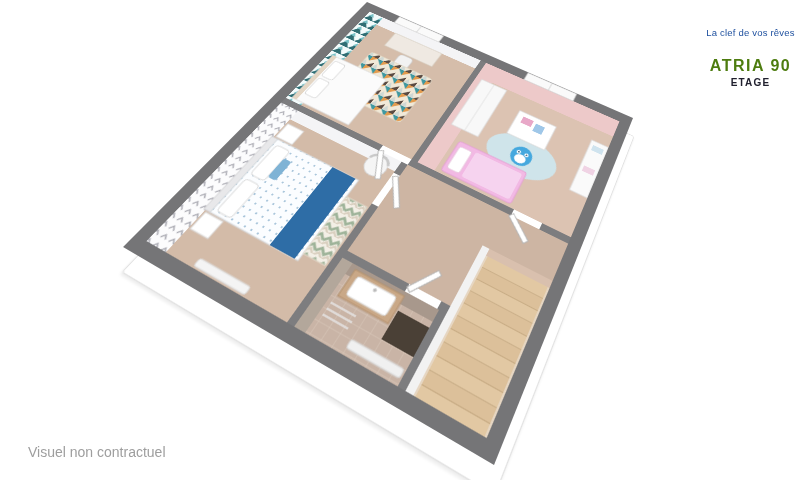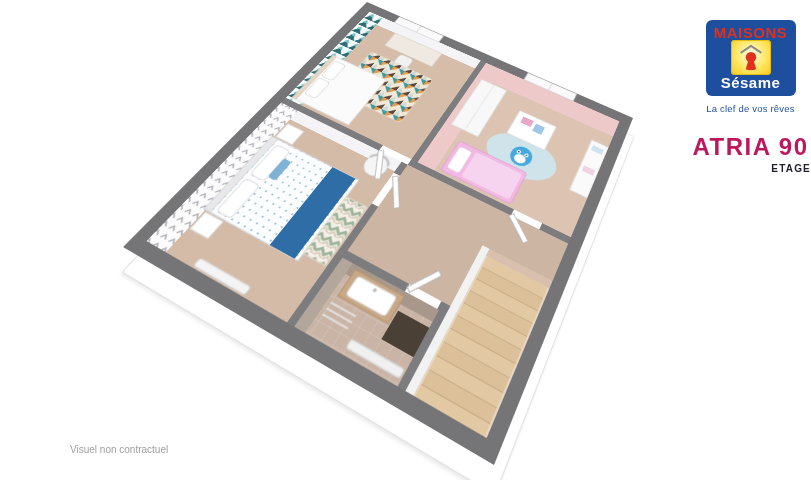--- a/index.html
+++ b/index.html
@@ -233,17 +233,6 @@
   </div>
 
   <div class="brand-col">
-    <div class="logo-box">
-      <div class="logo-top">MAISONS</div>
-      <div class="logo-yellow">
-        <svg width="34" height="32" viewBox="0 0 40 40">
-          <path d="M8,13 L20,5 L32,13" fill="none" stroke="#8a8a8a" stroke-width="2.5" stroke-linecap="round"></path>
-          <circle cx="20" cy="19" r="6.5" fill="#e0301e"></circle>
-          <path d="M16.5,23 L23.5,23 L26.5,34 Q20,36.5 13.5,34 Z" fill="#e0301e"></path>
-        </svg>
-      </div>
-      <div class="logo-script">Sésame</div>
-    </div>
     <div class="tagline">La clef de vos rêves</div>
     <div class="plan-title">ATRIA 90</div>
     <div class="plan-sub">ETAGE</div>

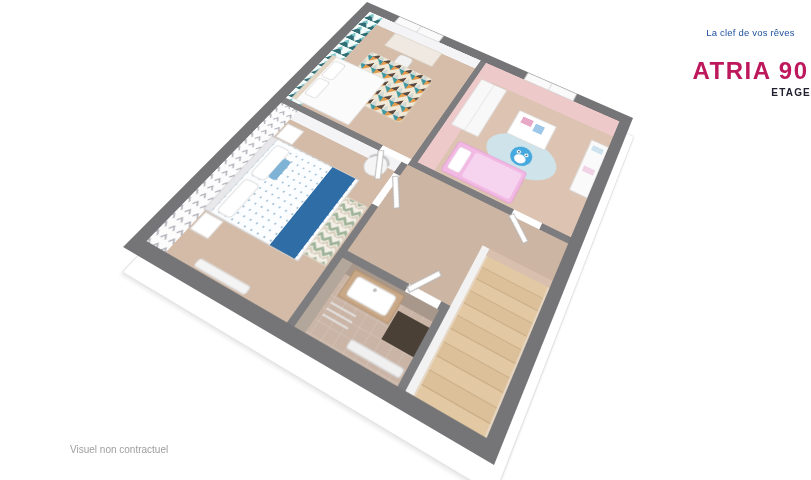--- a/index.html
+++ b/index.html
@@ -30,7 +30,7 @@
     box-shadow:inset 0 0 0 1px #e8bd12;display:flex;align-items:center;justify-content:center;}
   .logo-script{color:#ffffff;font-weight:bold;font-size:15px;letter-spacing:0.5px;line-height:1;}
   .tagline{margin-top:7px;color:#1d4f9e;font-size:9.5px;font-weight:normal;letter-spacing:0.2px;}
-  .plan-title{margin-top:19px;color:#be185d;font-size:24px;font-weight:800;letter-spacing:1.5px;}
+  .plan-title{margin-top:19px;color:#4d7c0f;font-size:16px;font-weight:800;letter-spacing:1.5px;}
   .plan-sub{margin-top:2px;color:#20202e;font-size:10px;font-weight:bold;letter-spacing:1.2px;text-align:right;}
 
   .disclaimer{position:absolute;left:28px;top:444px;color:#9e9e9e;font-size:10px;margin-left:42px;}

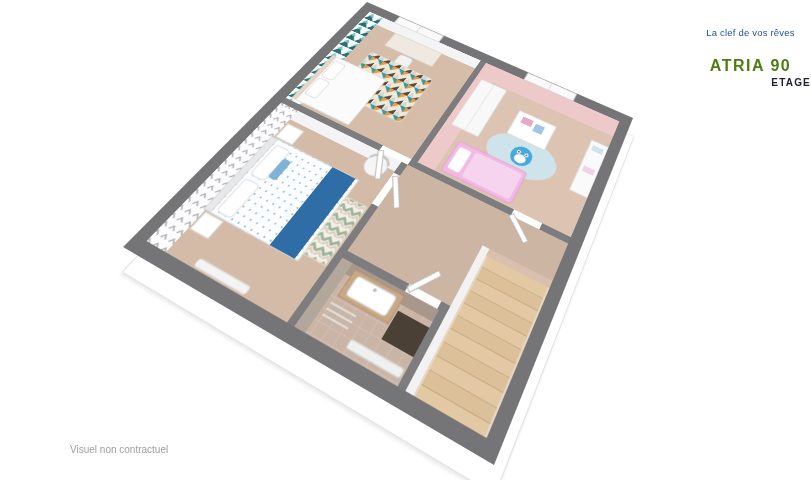--- a/index.html
+++ b/index.html
@@ -31,7 +31,7 @@
   .logo-script{color:#ffffff;font-weight:bold;font-size:15px;letter-spacing:0.5px;line-height:1;}
   .tagline{margin-top:7px;color:#1d4f9e;font-size:9.5px;font-weight:normal;letter-spacing:0.2px;}
   .plan-title{margin-top:19px;color:#4d7c0f;font-size:16px;font-weight:800;letter-spacing:1.5px;}
-  .plan-sub{margin-top:2px;color:#20202e;font-size:10px;font-weight:bold;letter-spacing:1.2px;text-align:right;}
+  .plan-sub{margin-top:2px;color:#20202e;font-size:10px;font-weight:bold;letter-spacing:1.2px;}
 
   .disclaimer{position:absolute;left:28px;top:444px;color:#9e9e9e;font-size:10px;margin-left:42px;}
 </style>

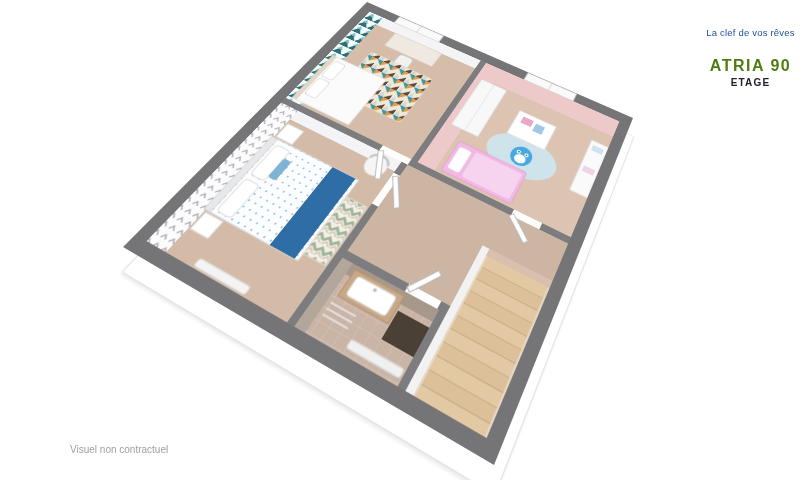--- a/index.html
+++ b/index.html
@@ -33,7 +33,7 @@
   .plan-title{margin-top:19px;color:#4d7c0f;font-size:16px;font-weight:800;letter-spacing:1.5px;}
   .plan-sub{margin-top:2px;color:#20202e;font-size:10px;font-weight:bold;letter-spacing:1.2px;}
 
-  .disclaimer{position:absolute;left:28px;top:444px;color:#9e9e9e;font-size:10px;margin-left:42px;}
+  .disclaimer{position:absolute;left:28px;top:444px;color:#9e9e9e;font-size:14px;}
 </style>
 </head>
 <body>

